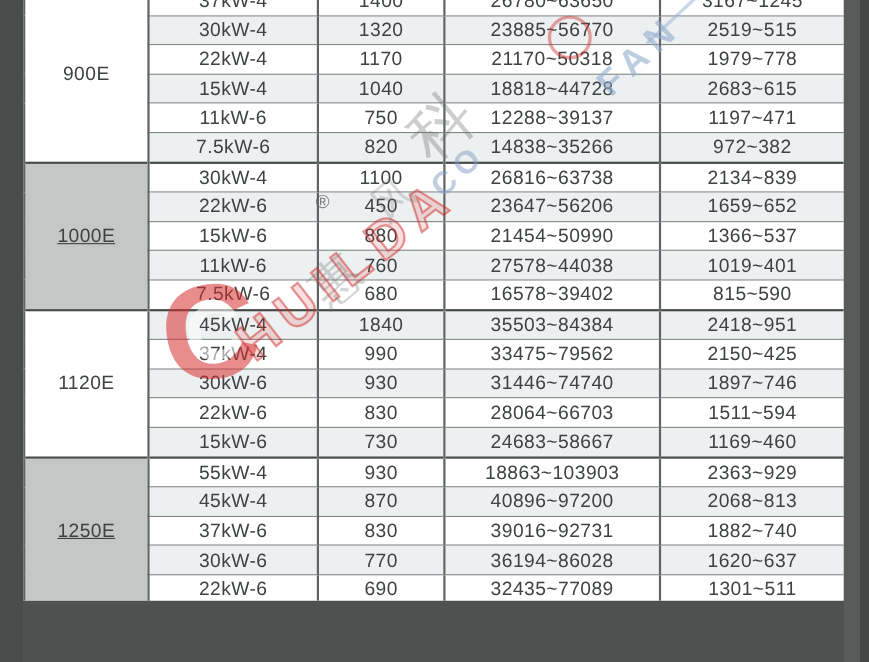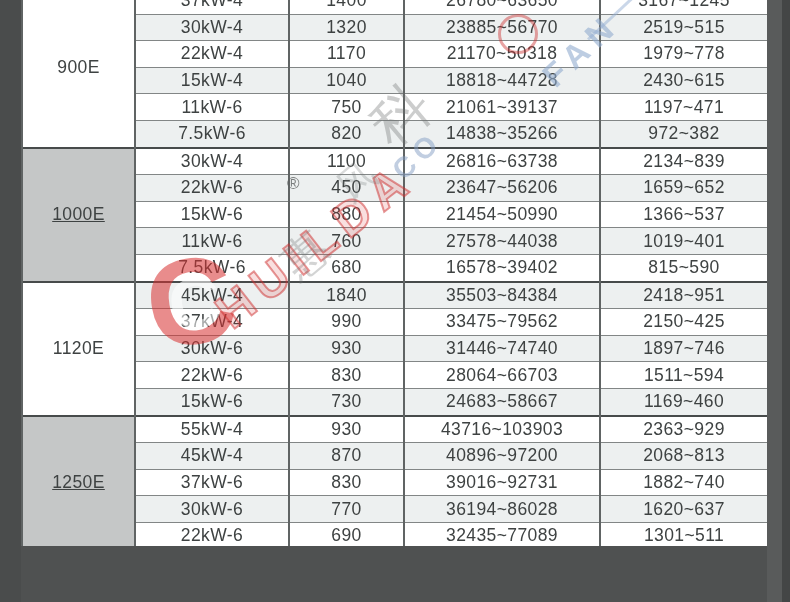--- a/index.html
+++ b/index.html
@@ -102,7 +102,7 @@
             <td>15kW-4</td>
             <td>1040</td>
             <td>18818~44728</td>
-            <td>2430~615</td>
+            <td>2683~615</td>
           </tr>
           <tr>
             <td>11kW-6</td>

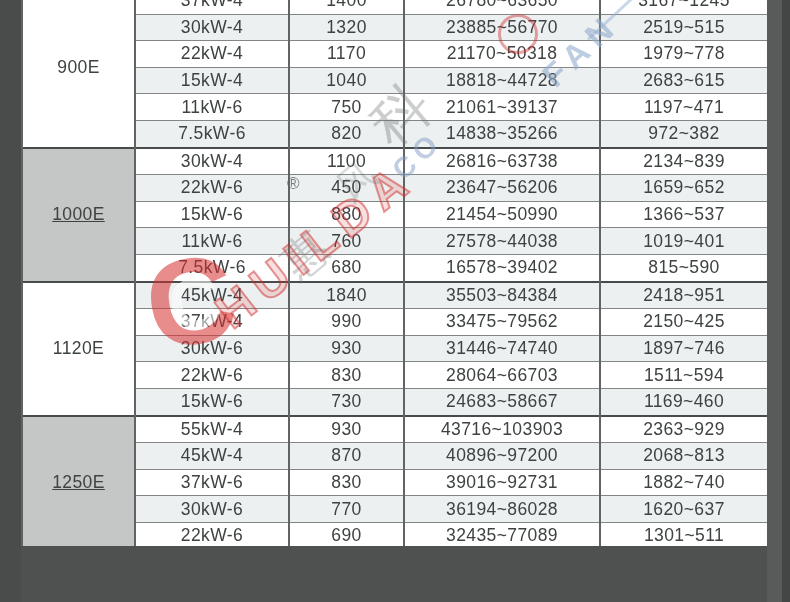--- a/index.html
+++ b/index.html
@@ -107,7 +107,7 @@
           <tr>
             <td>11kW-6</td>
             <td>750</td>
-            <td>21061~39137</td>
+            <td>12288~39137</td>
             <td>1197~471</td>
           </tr>
           <tr class="alt">

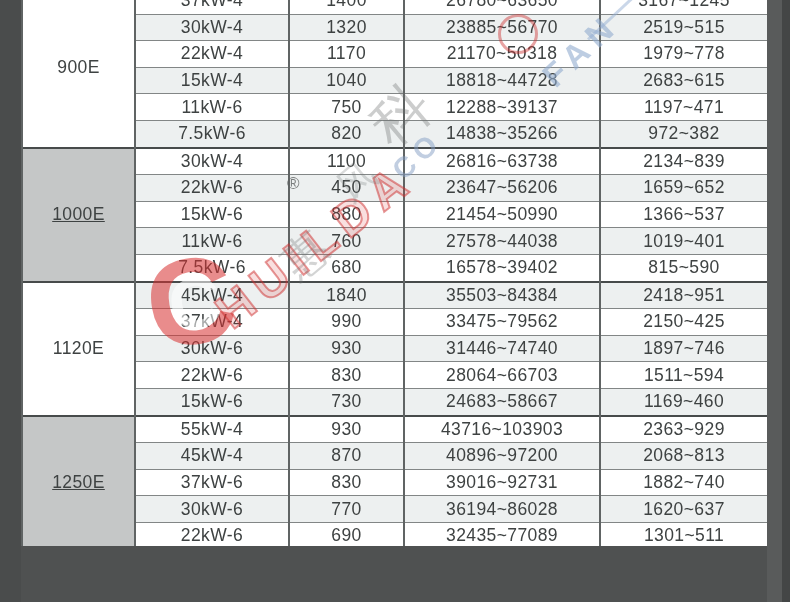--- a/index.html
+++ b/index.html
@@ -182,7 +182,7 @@
             <td rowspan="5" class="model-gray">1250E</td>
             <td>55kW-4</td>
             <td>930</td>
-            <td>43716~103903</td>
+            <td>18863~103903</td>
             <td>2363~929</td>
           </tr>
           <tr class="alt">

